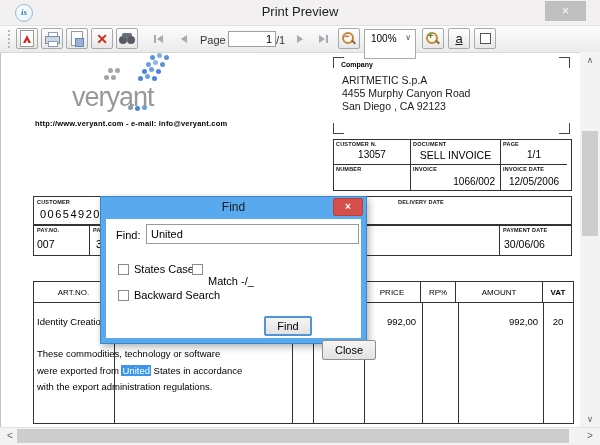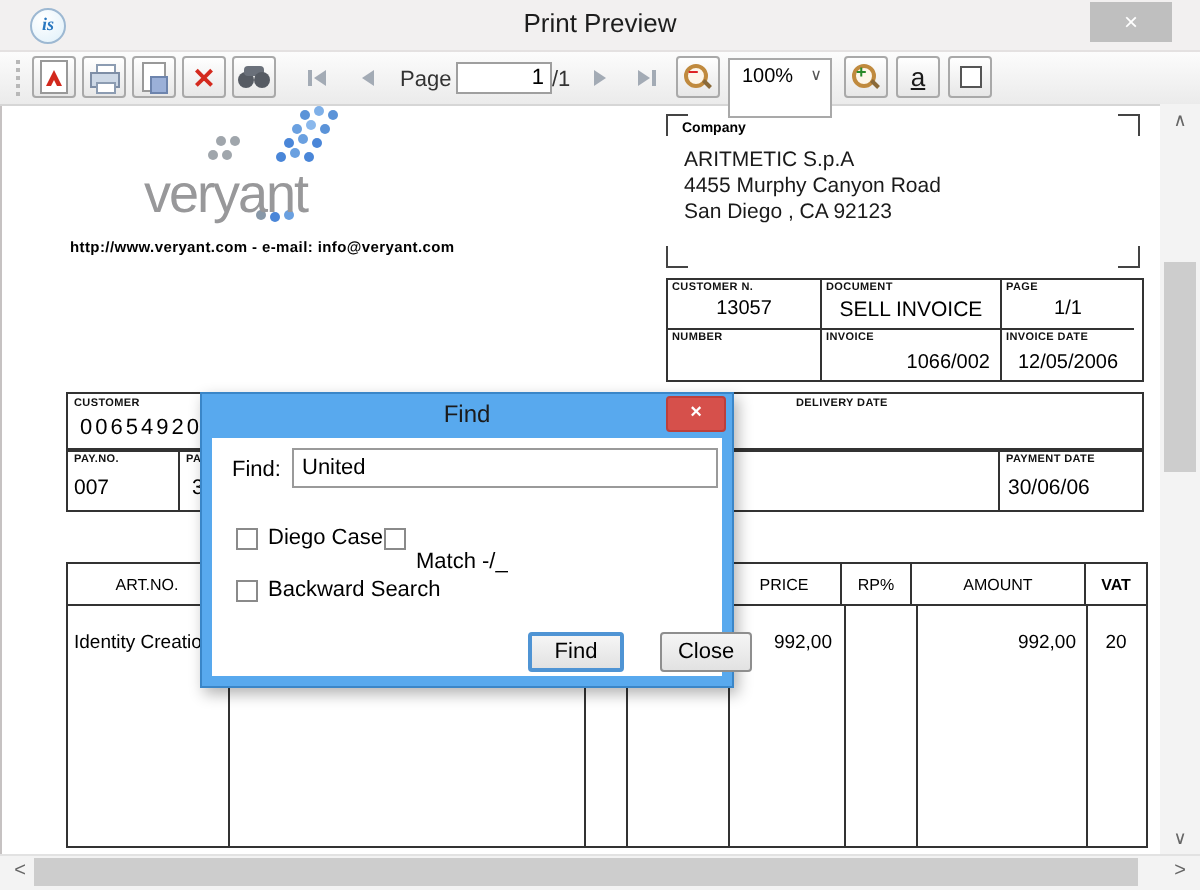--- a/index.html
+++ b/index.html
@@ -330,7 +330,7 @@
       <div class="fd-label">Find:</div>
       <input class="fd-input" value="United" style="">
       <div class="cb" style="left:12px;top:45px;"></div>
-      <div class="cblabel" style="left:28px;top:44px;">Diego Case</div>
+      <div class="cblabel" style="left:28px;top:44px;">States Case</div>
       <div class="cb" style="left:86px;top:45px;"></div>
       <div class="cblabel" style="left:102px;top:56px;">Match -/_</div>
       <div class="cb" style="left:12px;top:71px;"></div>

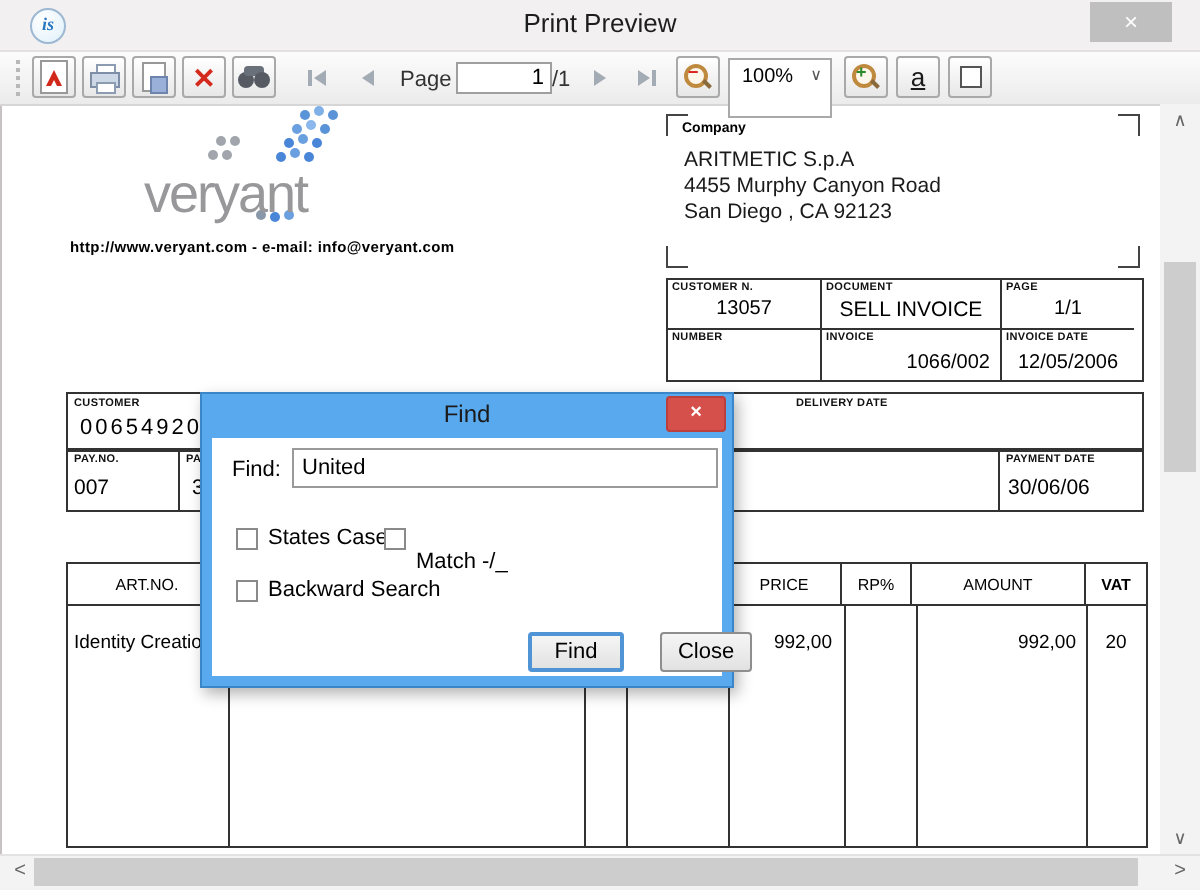--- a/index.html
+++ b/index.html
@@ -308,6 +308,11 @@
       <div class="itemprice">992,00</div>
       <div class="itemamount">992,00</div>
       <div class="itemvat">20</div>
+      <div class="note">
+        <div>These commodities, technology or software</div>
+        <div><span>were exported from </span><span class="hl">United</span><span> States in accordance</span></div>
+        <div>with the export administration regulations.</div>
+      </div>
     </div>
   </div>
 

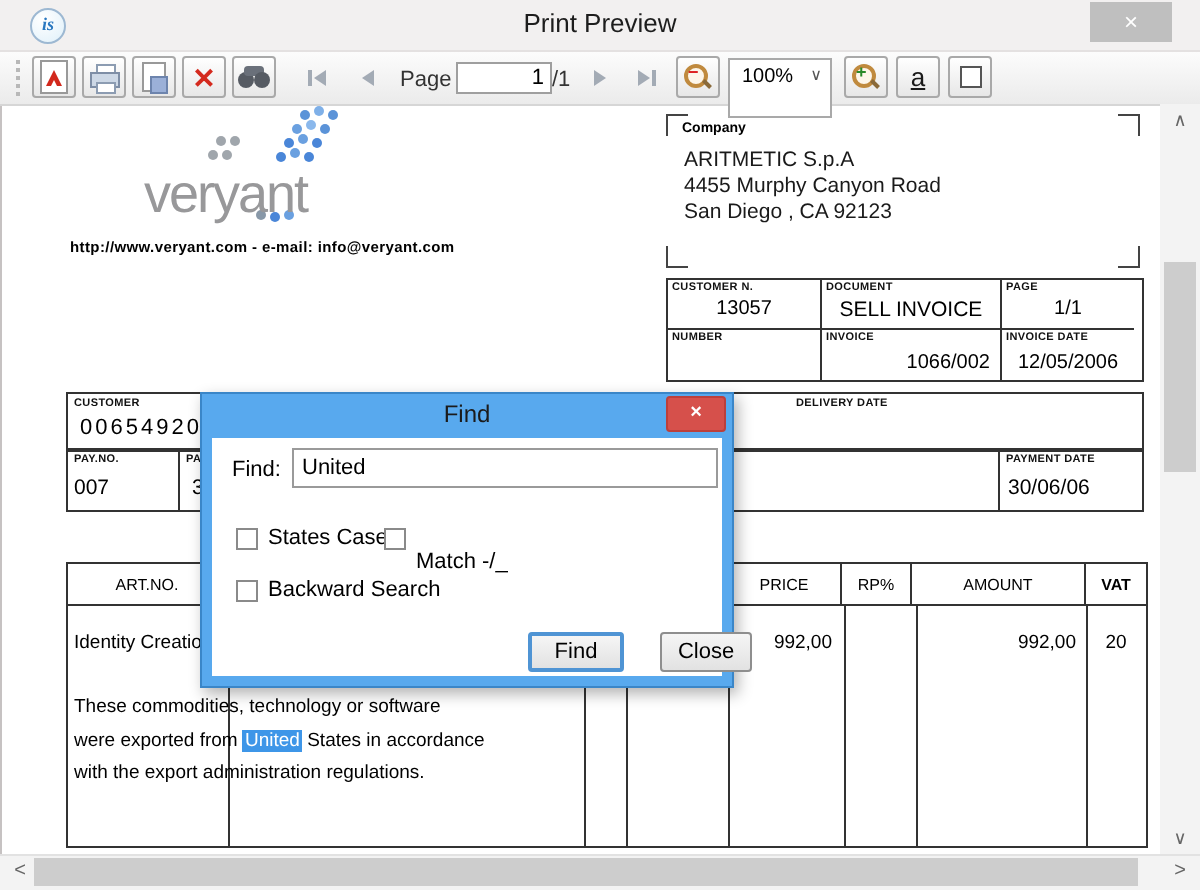--- a/index.html
+++ b/index.html
@@ -127,7 +127,7 @@
   .fd-btn{position:absolute;top:97px;height:20px;display:flex;align-items:center;justify-content:center;
           font-size:11px;background:linear-gradient(#f5f5f5,#e2e2e2);border-radius:2px;box-sizing:border-box;color:#000;}
   .fd-find{left:158px;width:48px;border:2px solid #4f94d4;}
-  .fd-closebtn{left:224px;width:46px;border:1px solid #8e8e8e;}
+  .fd-closebtn{left:216px;width:54px;border:1px solid #8e8e8e;margin-top:24px;}
 </style>
 </head>
 <body>

